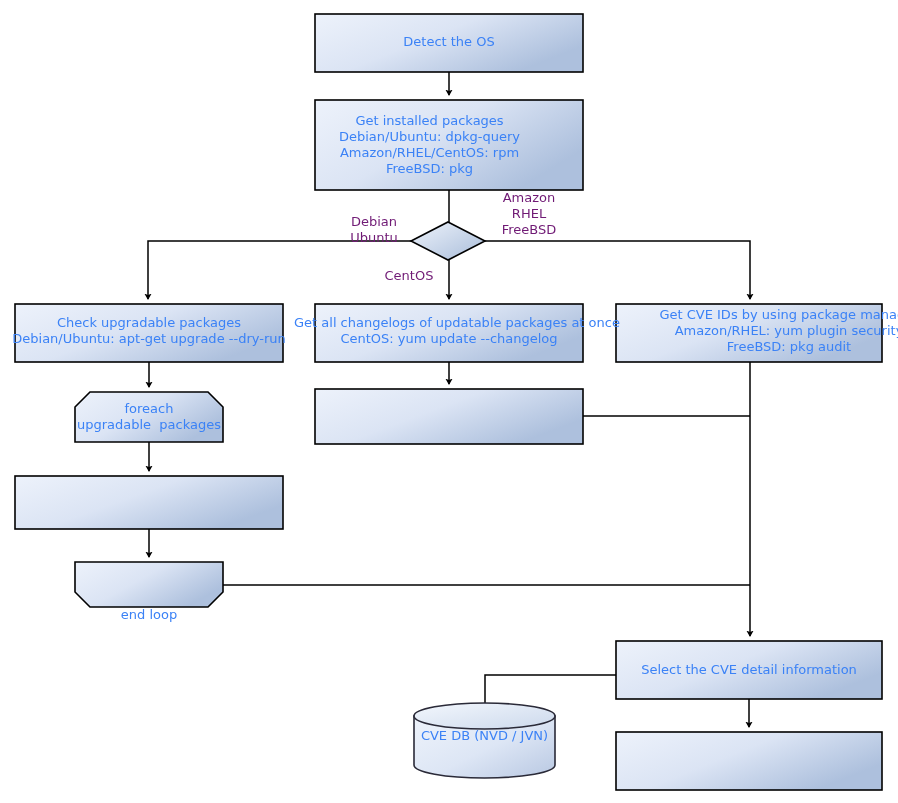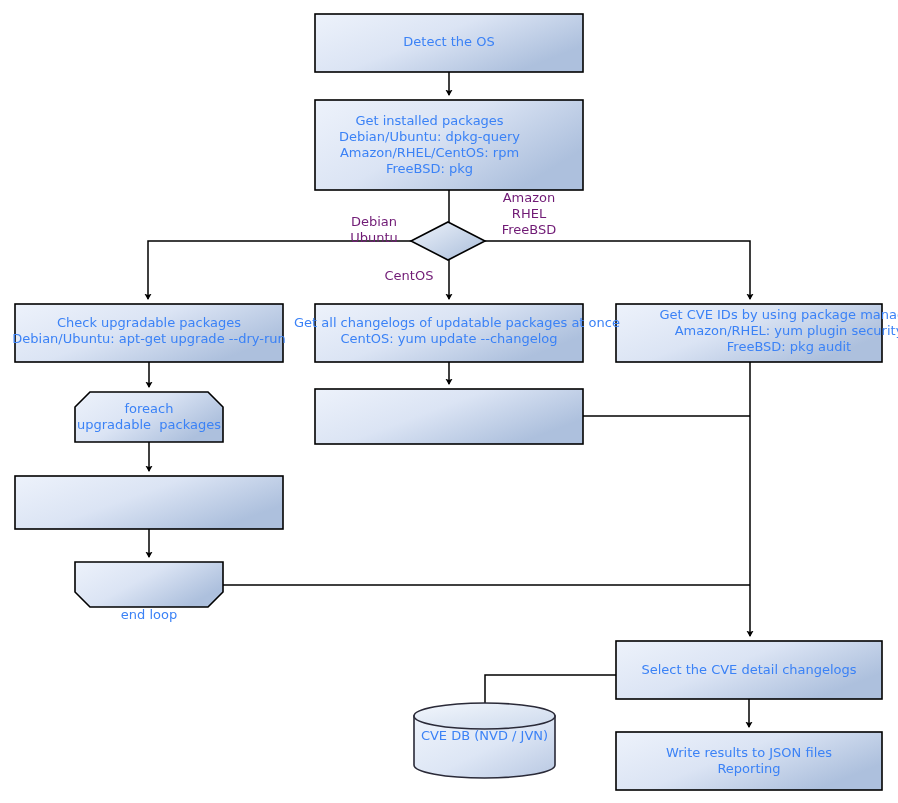--- a/index.html
+++ b/index.html
@@ -173,7 +173,7 @@
 
   <div class="node-text" style="left:75px; top:577px; width:148px;margin-top:30px;">end loop</div>
 
-  <div class="node-text" style="left:616px; top:662px; width:266px;">Select the CVE detail changelogs</div>
+  <div class="node-text" style="left:616px; top:662px; width:266px;">Select the CVE detail information</div>
 
   <div class="node-text" style="left:404px; top:728px; width:161px;">CVE DB (NVD / JVN)</div>
 

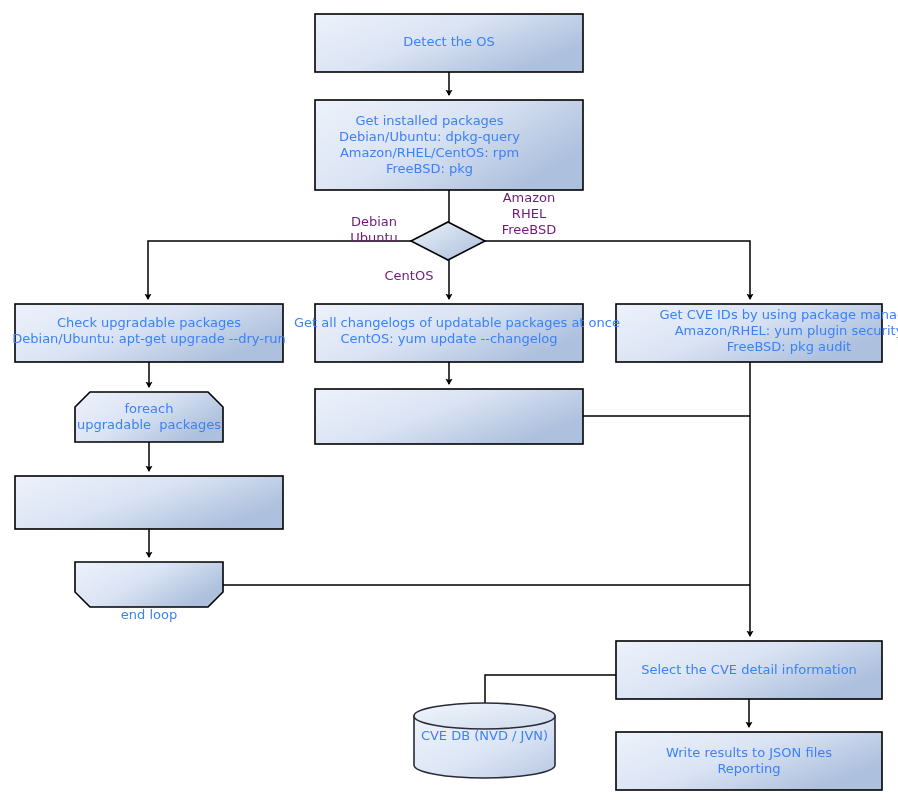--- a/index.html
+++ b/index.html
@@ -177,8 +177,6 @@
 
   <div class="node-text" style="left:404px; top:728px; width:161px;">CVE DB (NVD / JVN)</div>
 
-  <div class="node-text" style="left:616px; top:745px; width:266px;">Write results to JSON files
-Reporting</div>
 
   <div class="edge-label" style="left:338px; top:206px; width:72px;margin-top:8px;">Debian
 Ubuntu</div>

